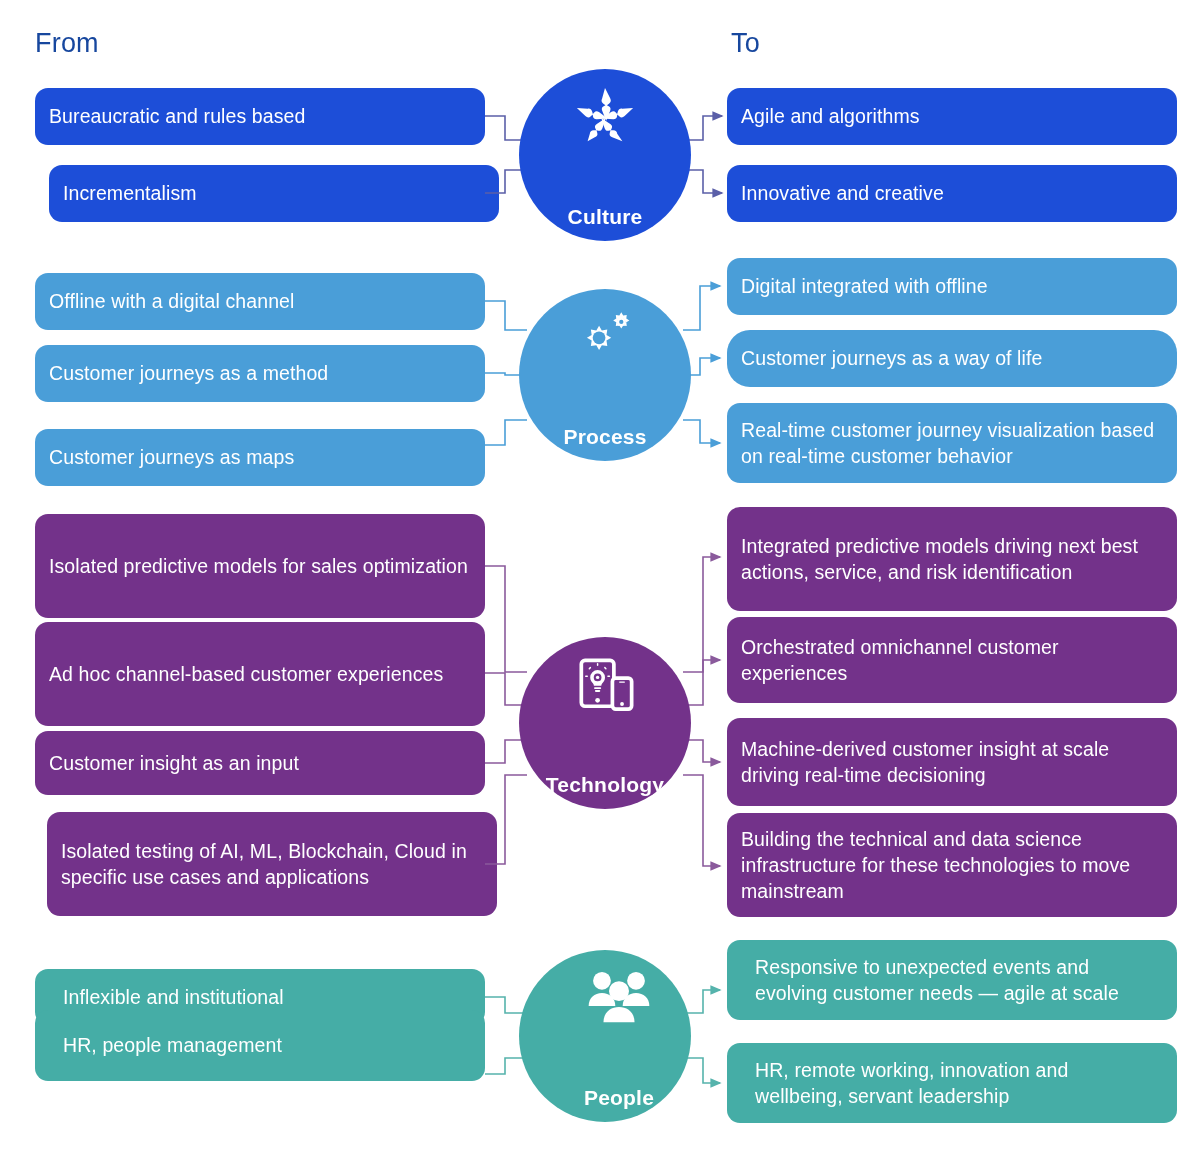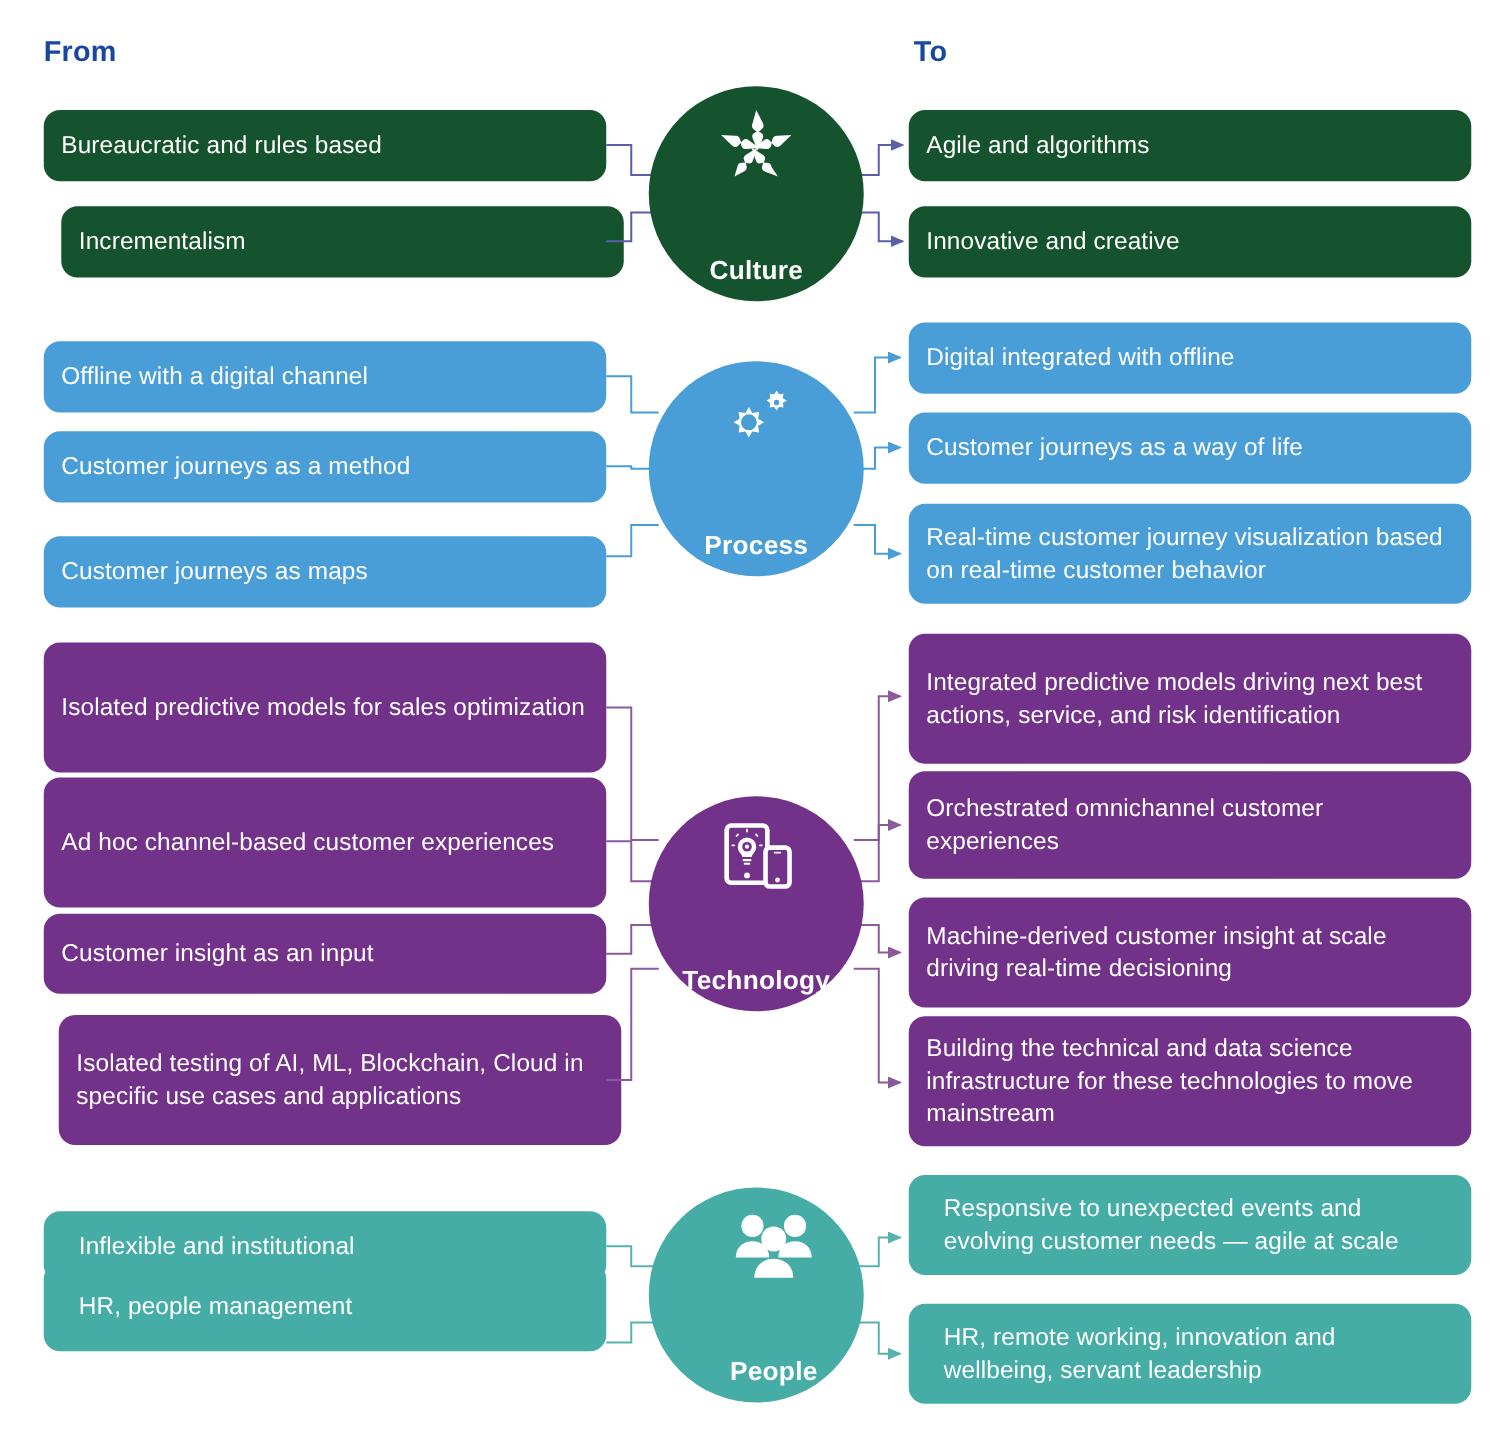--- a/index.html
+++ b/index.html
@@ -19,8 +19,8 @@
   
   .col-head {
     position: absolute;
-    font-size: 23px;
-    font-weight: bold;
+    font-size: 27px;
+    font-weight: normal;
     color: #17479e;
     letter-spacing: 0.2px;
     line-height: 1;

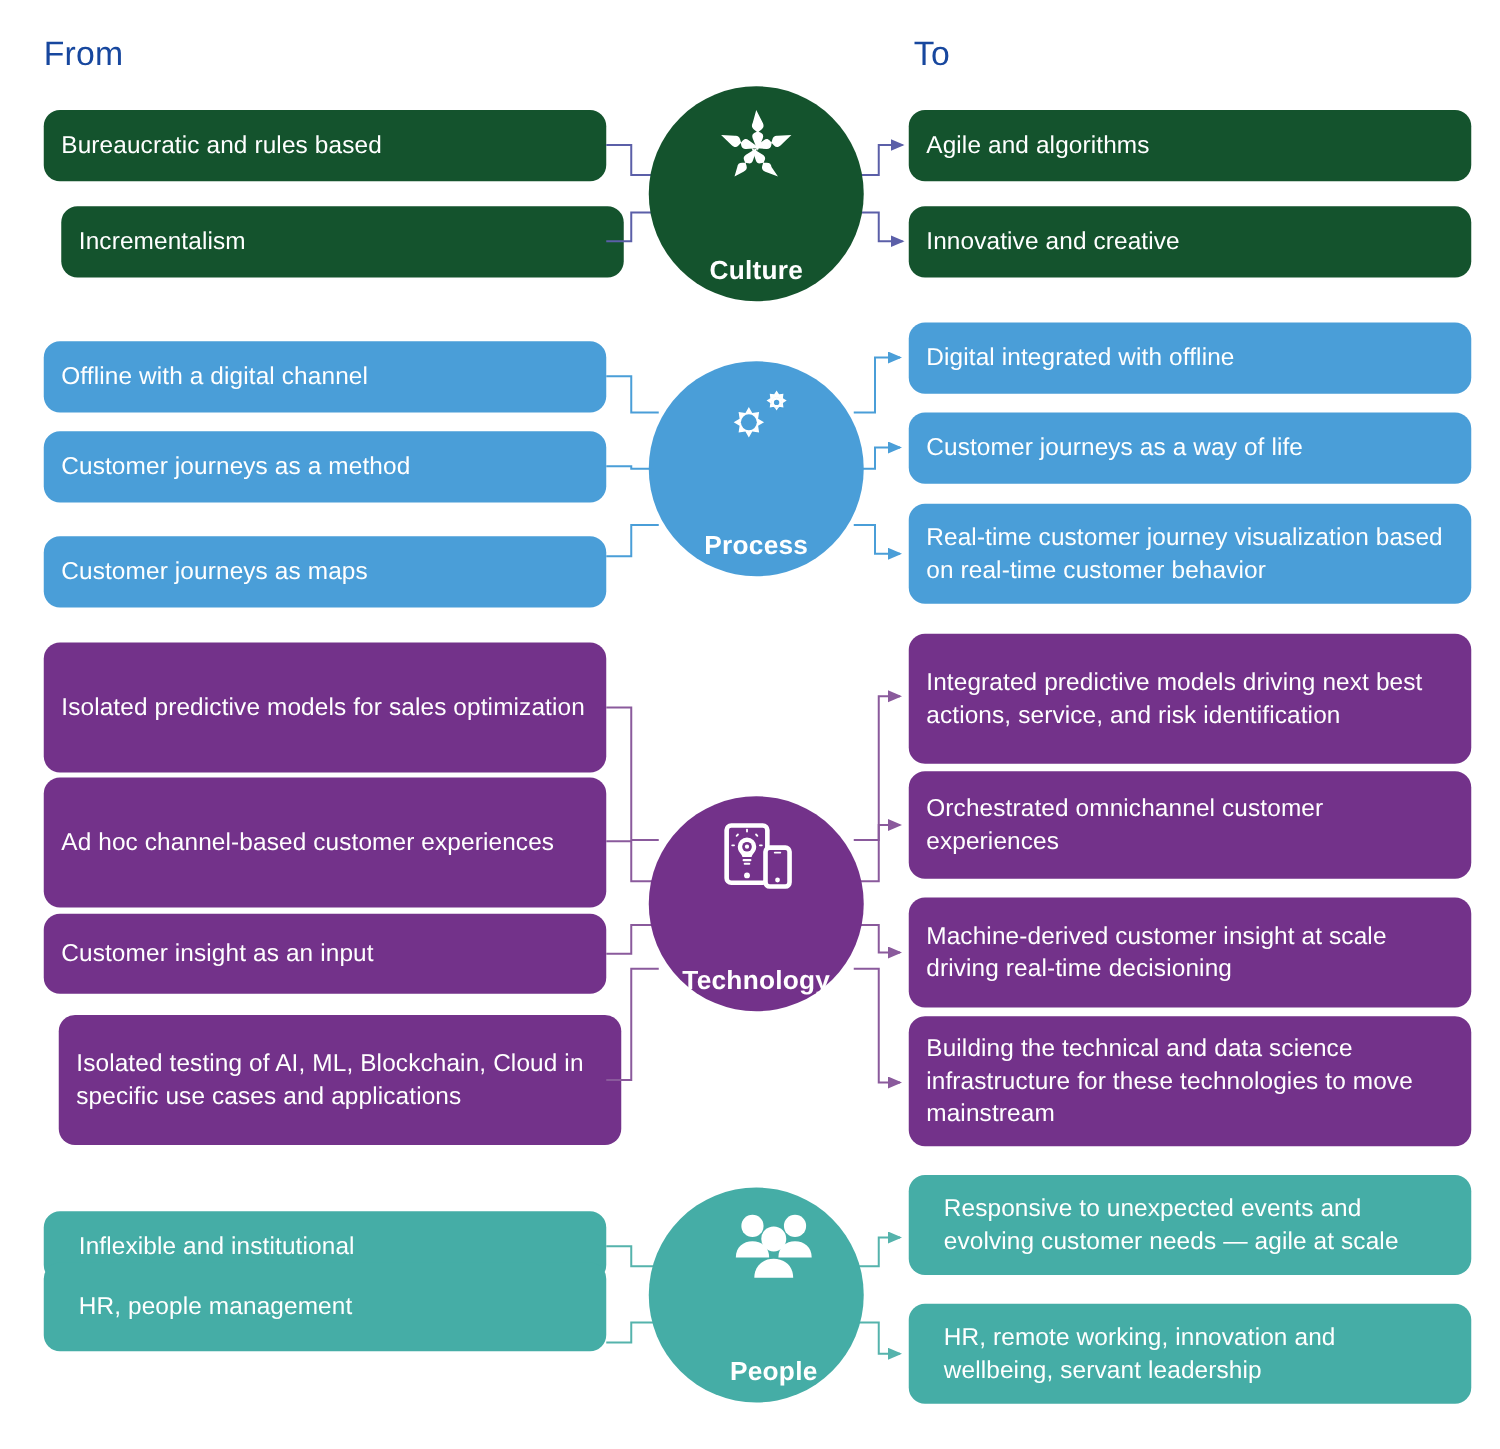--- a/index.html
+++ b/index.html
@@ -91,7 +91,7 @@
   }
 
   
-  .c-culture    { background: #14532d; }
+  .c-culture    { background: #1d4ed8; }
   .c-process    { background: #4a9ed8; }
   .c-technology { background: #73328a; }
   .c-people     { background: #45ada6; padding-left: 28px; }

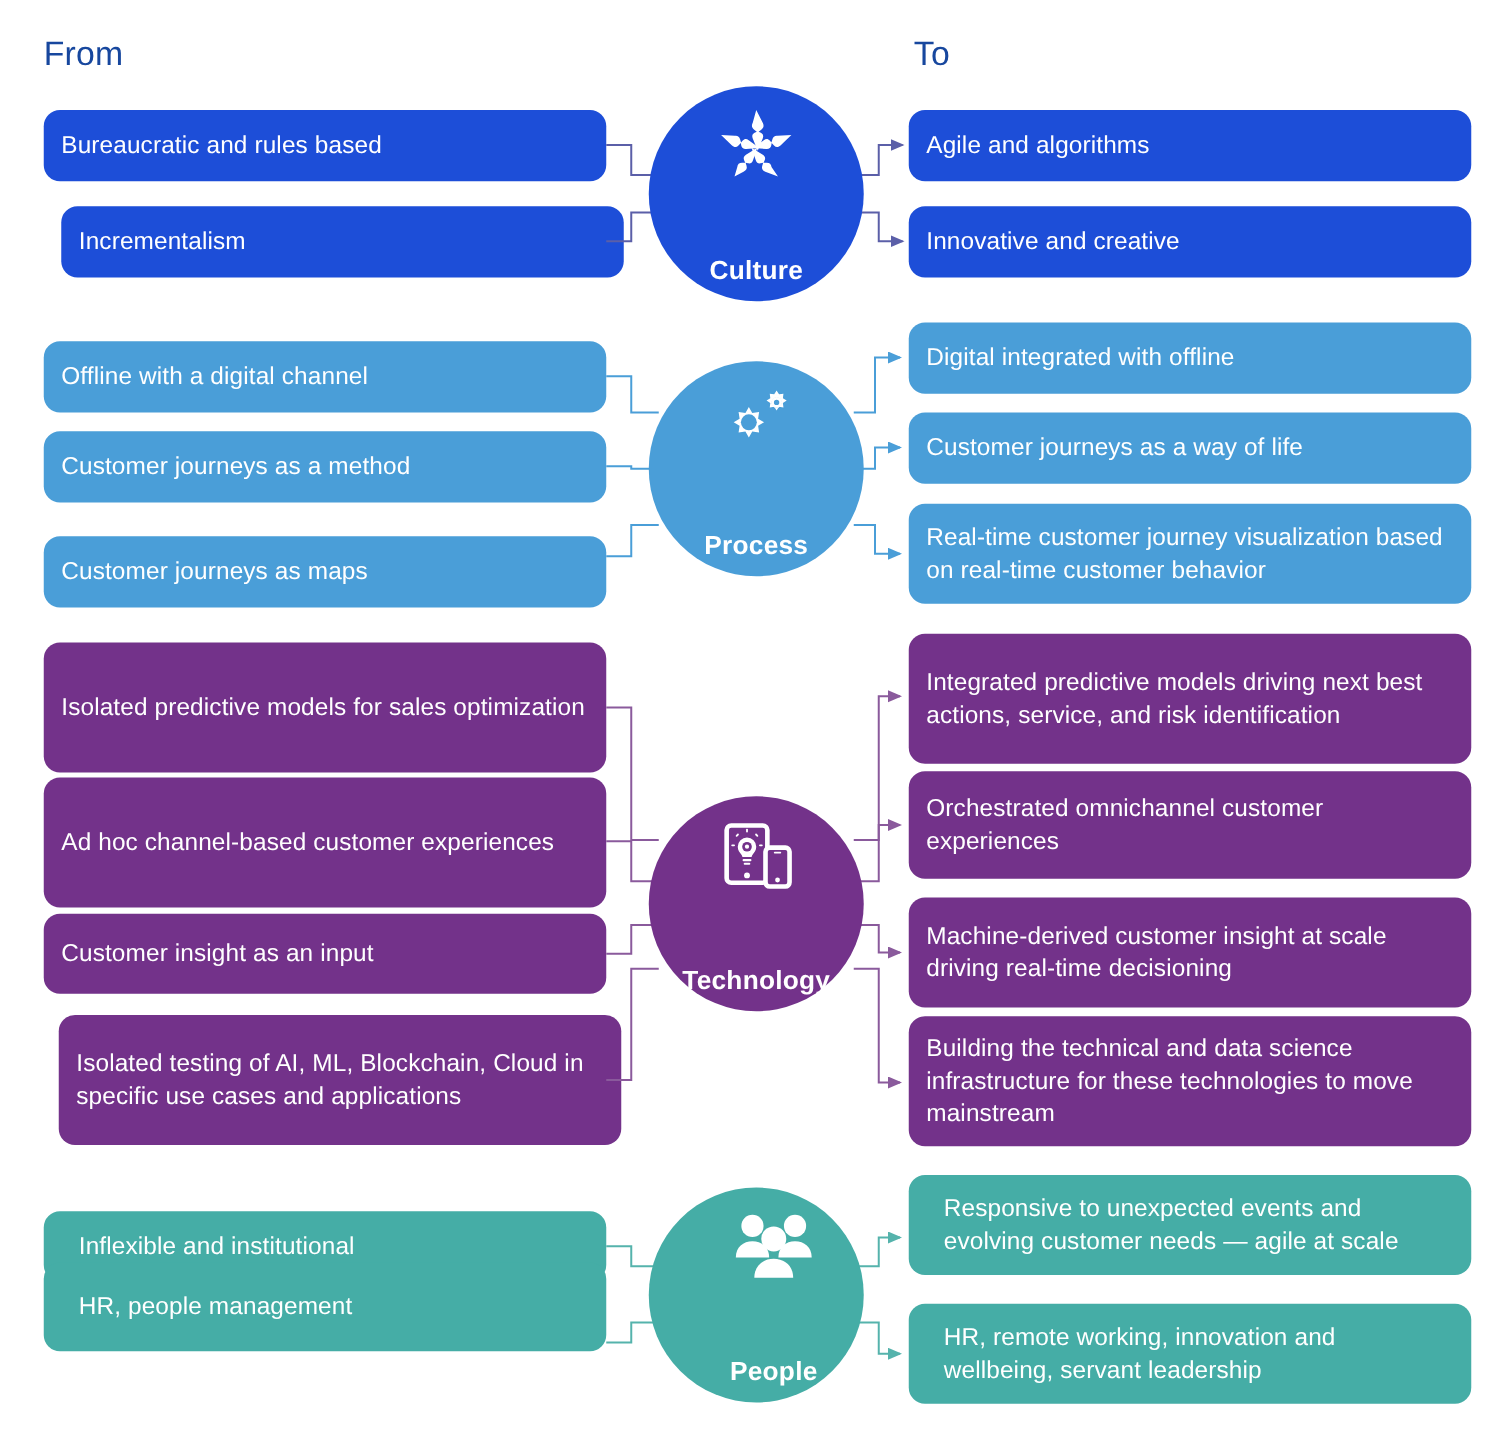--- a/index.html
+++ b/index.html
@@ -221,7 +221,7 @@
   <div class="pill right c-process" style="top:258px; height:57px;">
     <span>Digital integrated with offline</span>
   </div>
-  <div class="pill right c-process" style="top:330px; height:57px;">
+  <div class="pill right c-process" style="top:330px; height:57px;border-radius:23px;">
     <span>Customer journeys as a way of life</span>
   </div>
   <div class="pill right c-process" style="top:403px; height:80px;">

